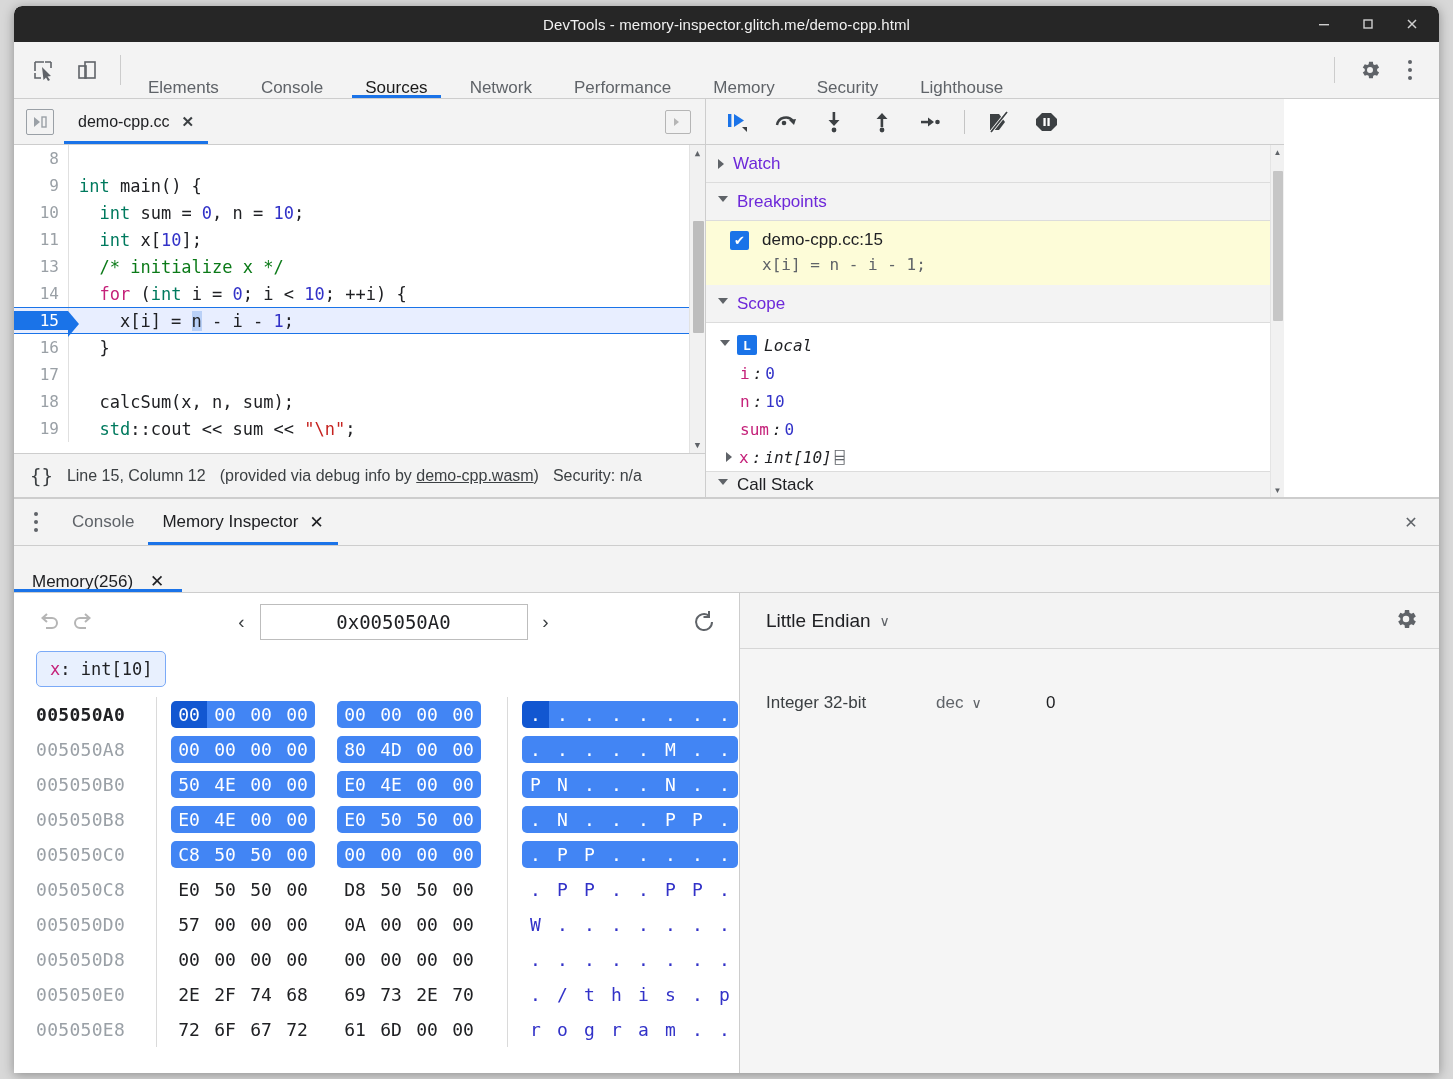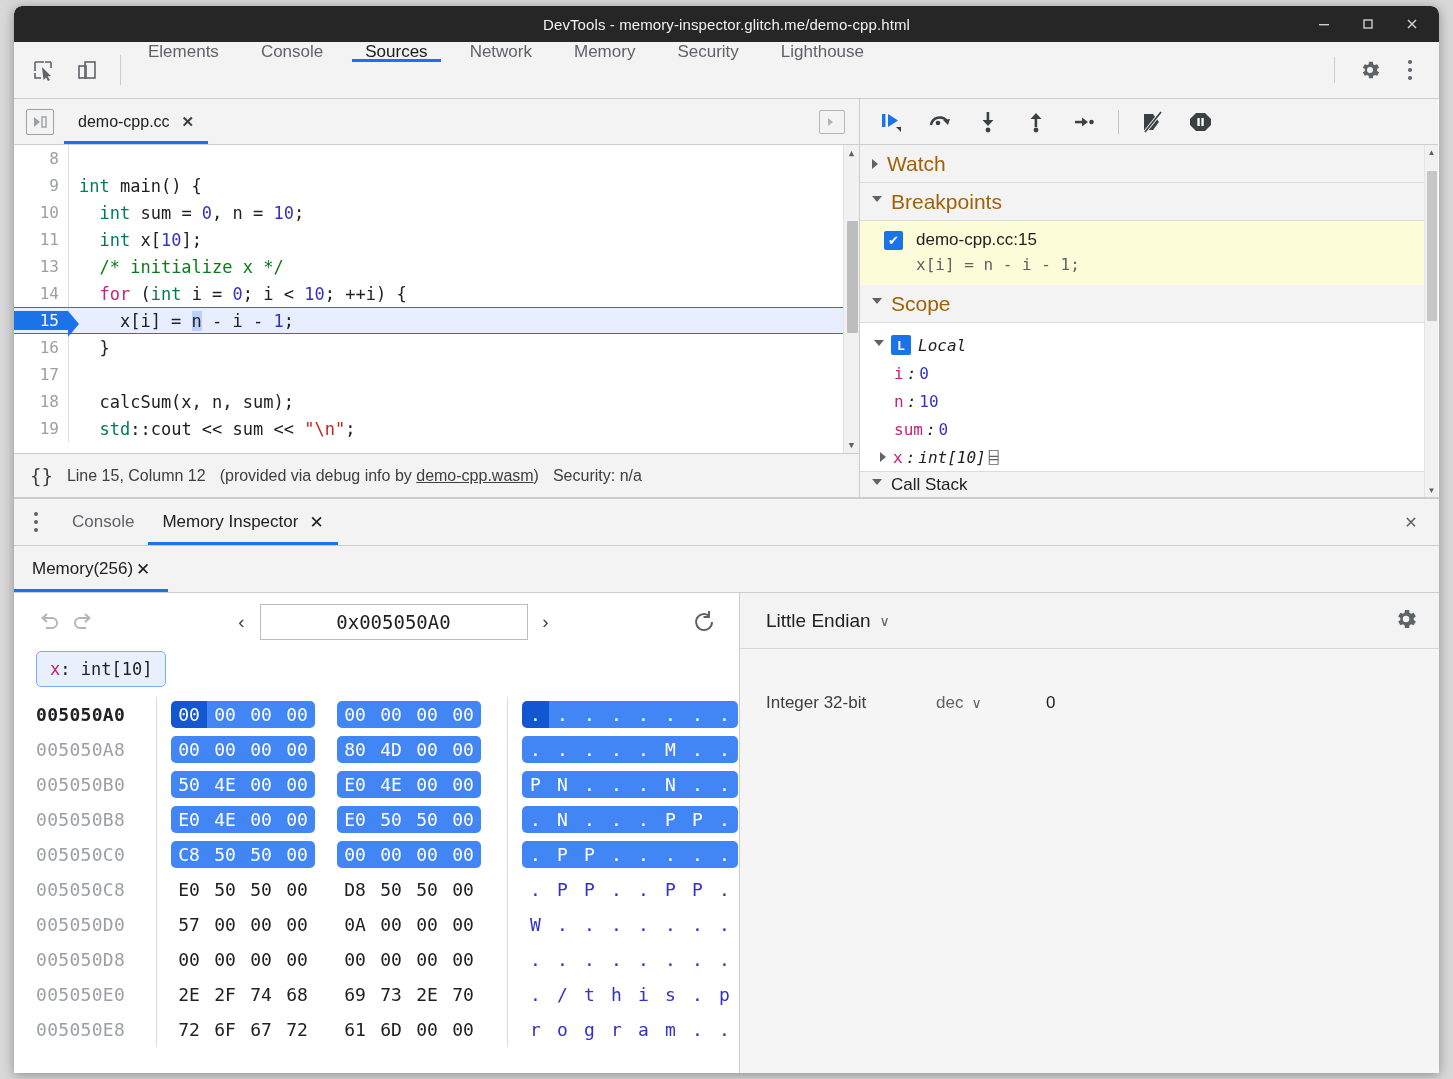--- a/index.html
+++ b/index.html
@@ -40,7 +40,7 @@
   .tb-icons { display: flex; align-items: center; padding: 0 10px 0 12px; gap: 10px; }
   .tb-icon { width: 34px; height: 34px; display: flex; align-items: center; justify-content: center; color: #5f6368; }
   .vsep { width: 1px; background: #ccc; margin: 13px 6px; }
-  .maintabs { display: flex; align-items: flex-start; }
+  .maintabs { display: flex; align-items: flex-end; }
   .mtab {
     display: flex; align-items: center; padding: 0 21px;
     font-size: 17px; color: #5f6368; position: relative; white-space: nowrap;

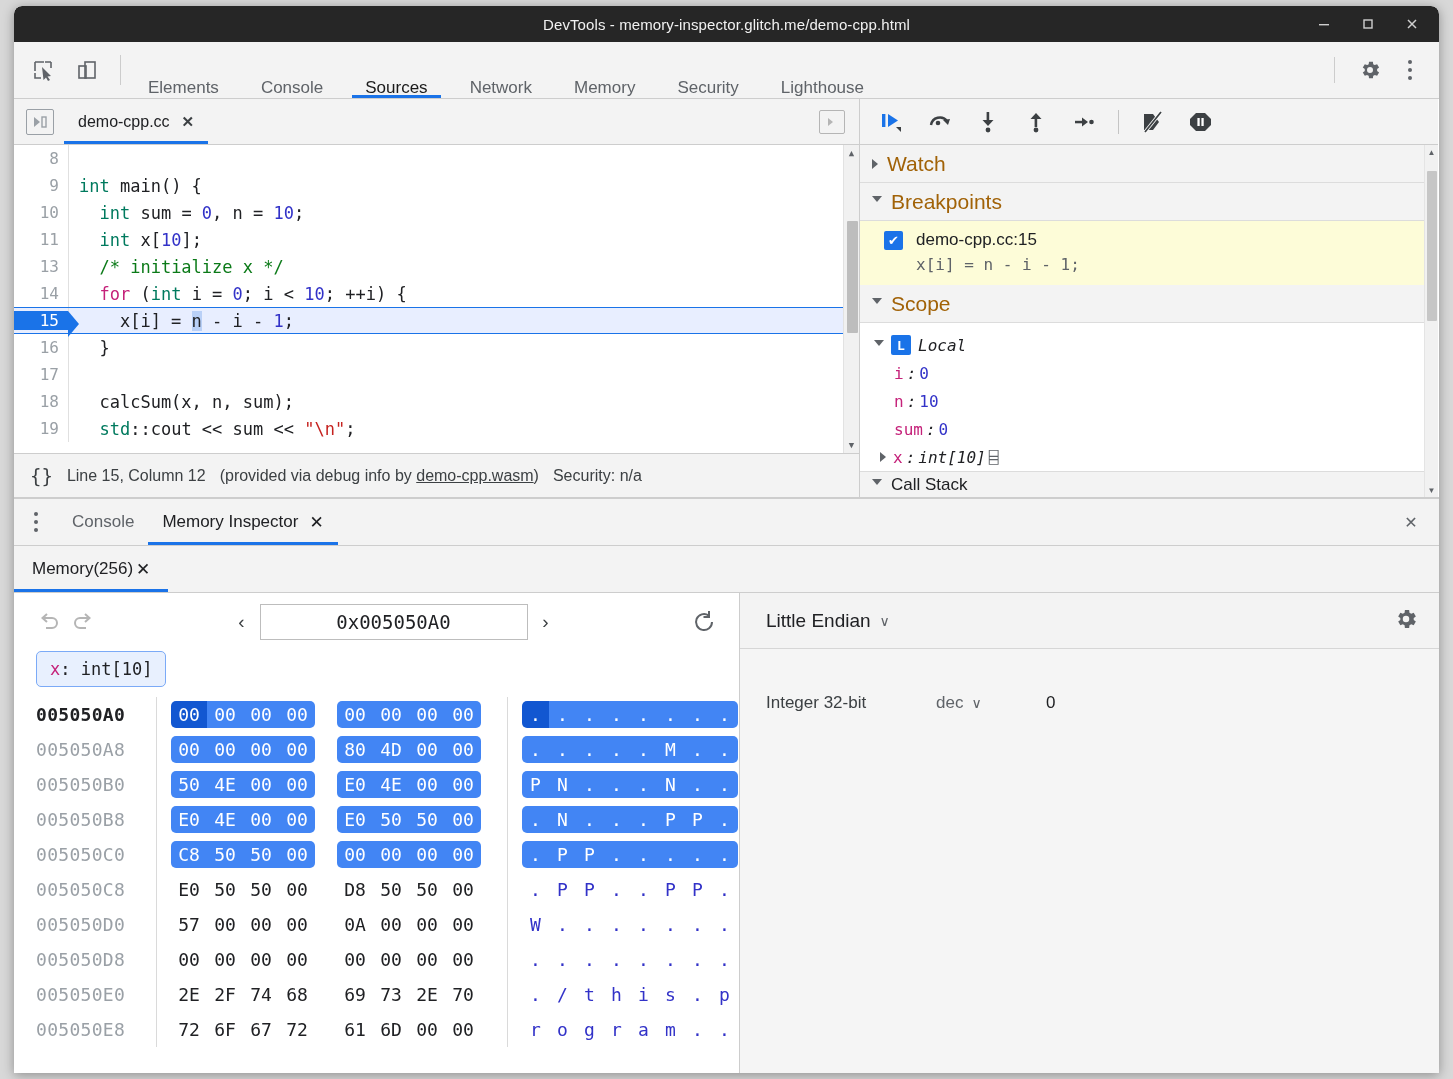--- a/index.html
+++ b/index.html
@@ -235,6 +235,7 @@
       <div class="mtab">Console</div>
       <div class="mtab active">Sources</div>
       <div class="mtab">Network</div>
+      <div class="mtab">Performance</div>
       <div class="mtab">Memory</div>
       <div class="mtab">Security</div>
       <div class="mtab">Lighthouse</div>

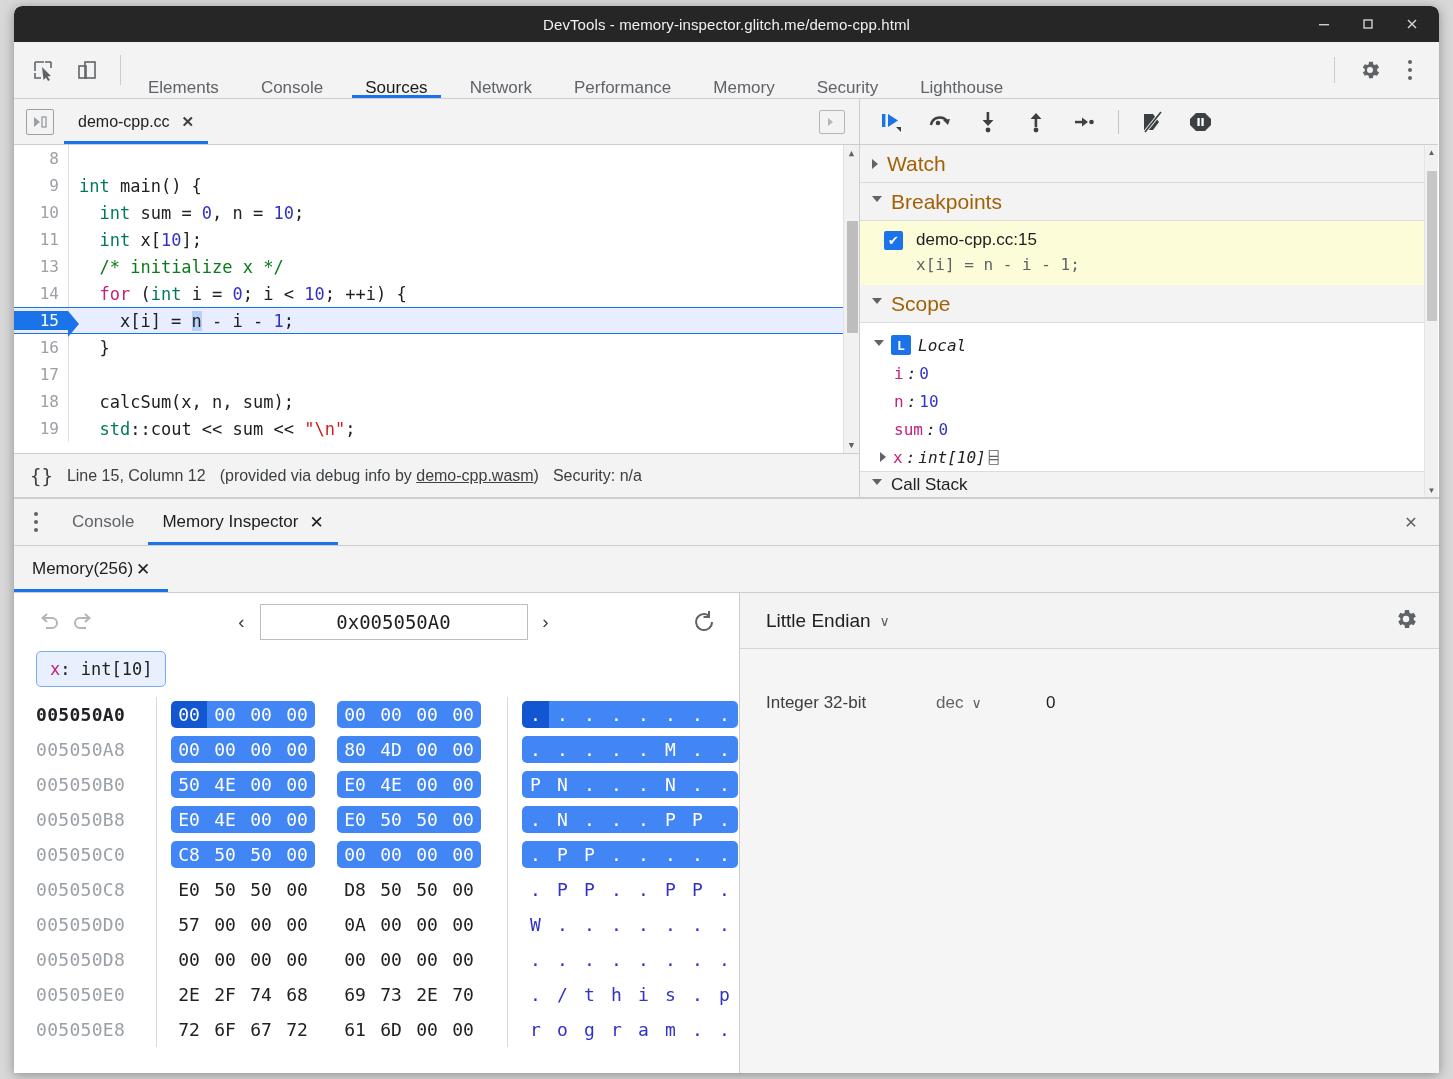--- a/index.html
+++ b/index.html
@@ -54,7 +54,7 @@
   .kebab i { width:4px; height:4px; border-radius:50%; background:#5f6368; display:block; }
   
   .sources { display: flex; height: 398px; }
-  .editorcol { width: 846px; border-right: 1px solid #cdcdcd; display: flex; flex-direction: column; }
+  .editorcol { width: 692px; border-right: 1px solid #cdcdcd; display: flex; flex-direction: column; }
   .filetabs {
     height: 46px; background: #f3f3f3; border-bottom: 1px solid #cdcdcd;
     display: flex; align-items: center; position: relative;

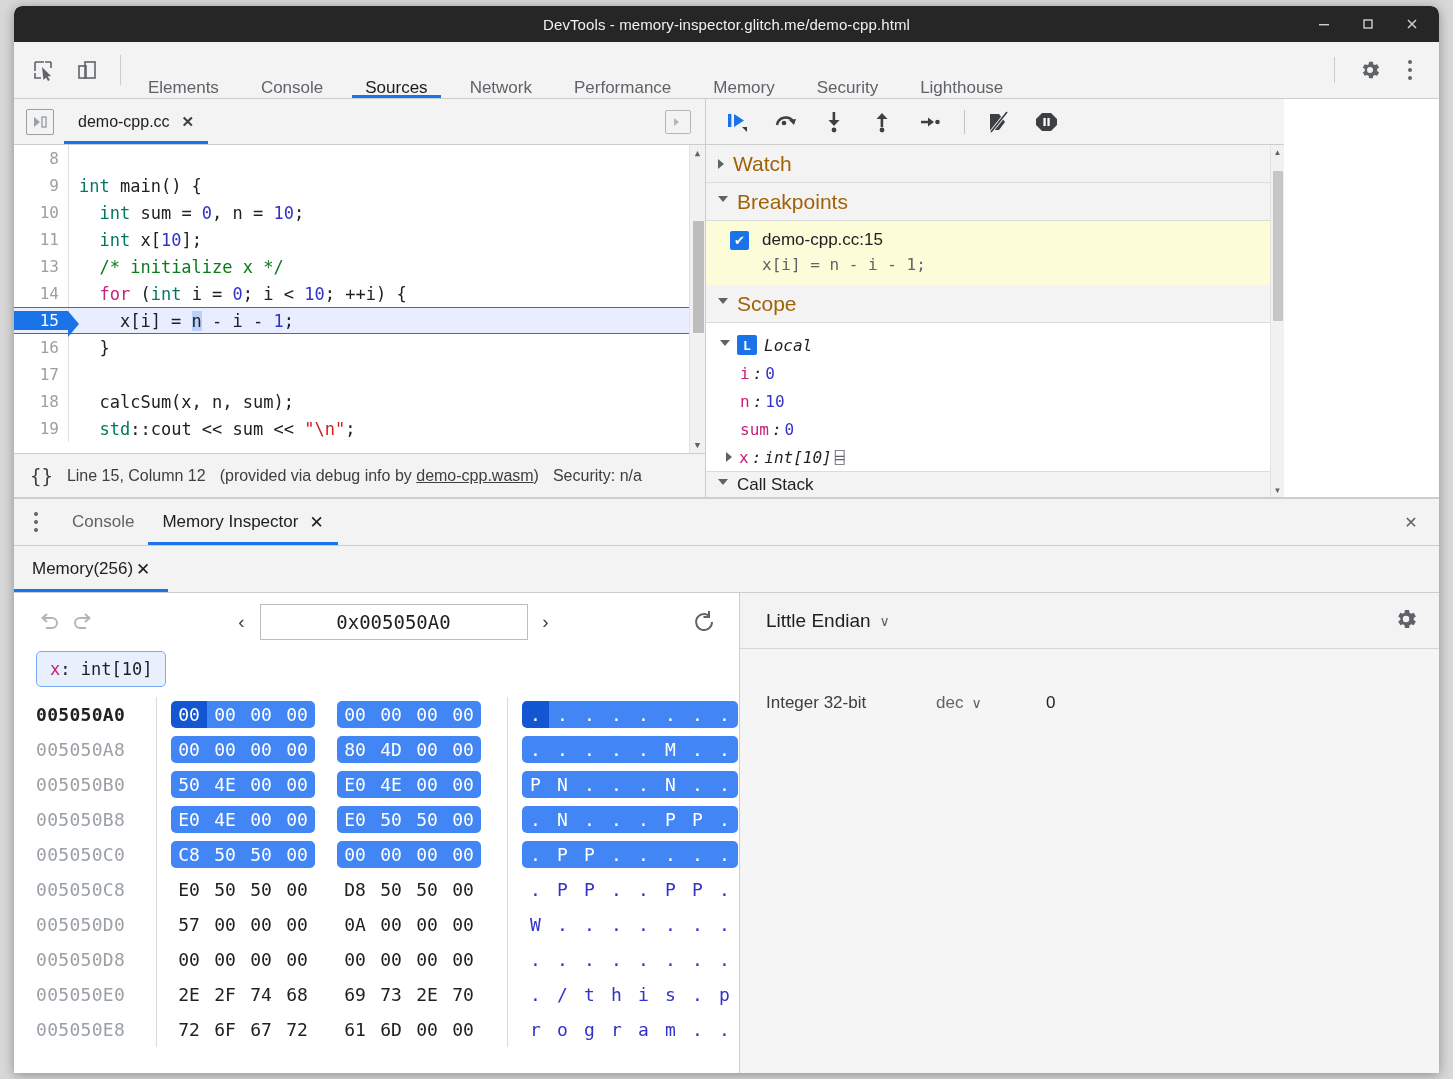--- a/index.html
+++ b/index.html
@@ -108,7 +108,7 @@
   .dbgbtn { width: 36px; height: 34px; display: flex; align-items: center; justify-content: center; }
   .dsep { width: 1px; height: 24px; background: #c4c4c4; margin: 0 4px; }
   .secthead { height: 38px; display: flex; align-items: center; gap: 9px; padding-left: 12px;
-              background: #f3f3f3; border-bottom: 1px solid #dcdcdc; font-size: 21px; color: #a16207; }
+              background: #f3f3f3; border-bottom: 1px solid #dcdcdc; font-size: 17px; color: #6d28d9; }
   .tri { width: 0; height: 0; border-left: 6px solid #5f6368; border-top: 5px solid transparent; border-bottom: 5px solid transparent;}
   .tri.open { border-left: 5px solid transparent; border-right: 5px solid transparent; border-top: 6px solid #5f6368; }
   .bprow { background: #fdfcd8; border-right: 4px solid #b8a316; padding: 9px 0 11px 24px; }

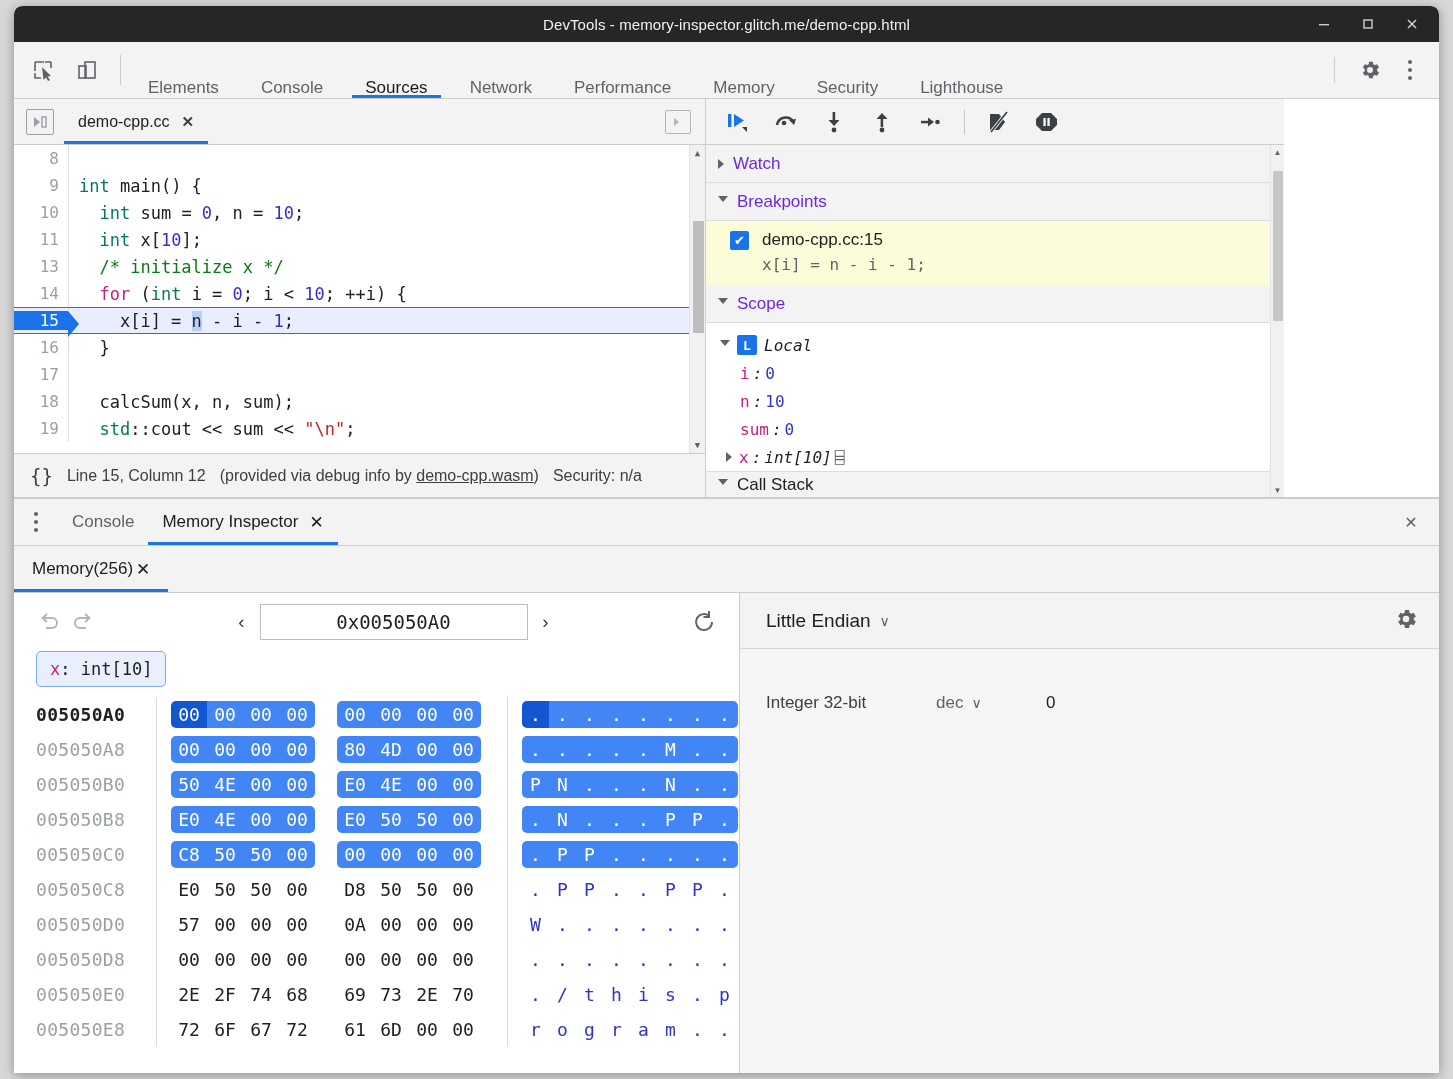--- a/index.html
+++ b/index.html
@@ -141,7 +141,7 @@
   .dtab.active::after { content:""; position:absolute; left:0; right:0; bottom:0; height:3px; background:#1a73e8; }
   .drawertabs .close { margin-left:auto; width: 56px; display:flex; align-items:center; justify-content:center; color:#5f6368; }
   .subtabs { height: 47px; background: #f3f3f3; border-bottom: 1px solid #cdcdcd; display: flex; align-items: stretch; }
-  .subtab { display:flex; align-items:center; gap:3px; padding: 0 18px; font-size: 17px; color:#202124; position:relative;}
+  .subtab { display:flex; align-items:flex-end; gap:17px; padding: 0 18px; font-size: 17px; color:#202124; position:relative;}
   .subtab.active::after { content:""; position:absolute; left:0; right:0; bottom:0; height:3px; background:#1a73e8; }
   .mempanes { display: flex; height: 496px; }
   .memleft { width: 726px; border-right: 1px solid #cdcdcd; display: flex; flex-direction: column; background:#fff;}

